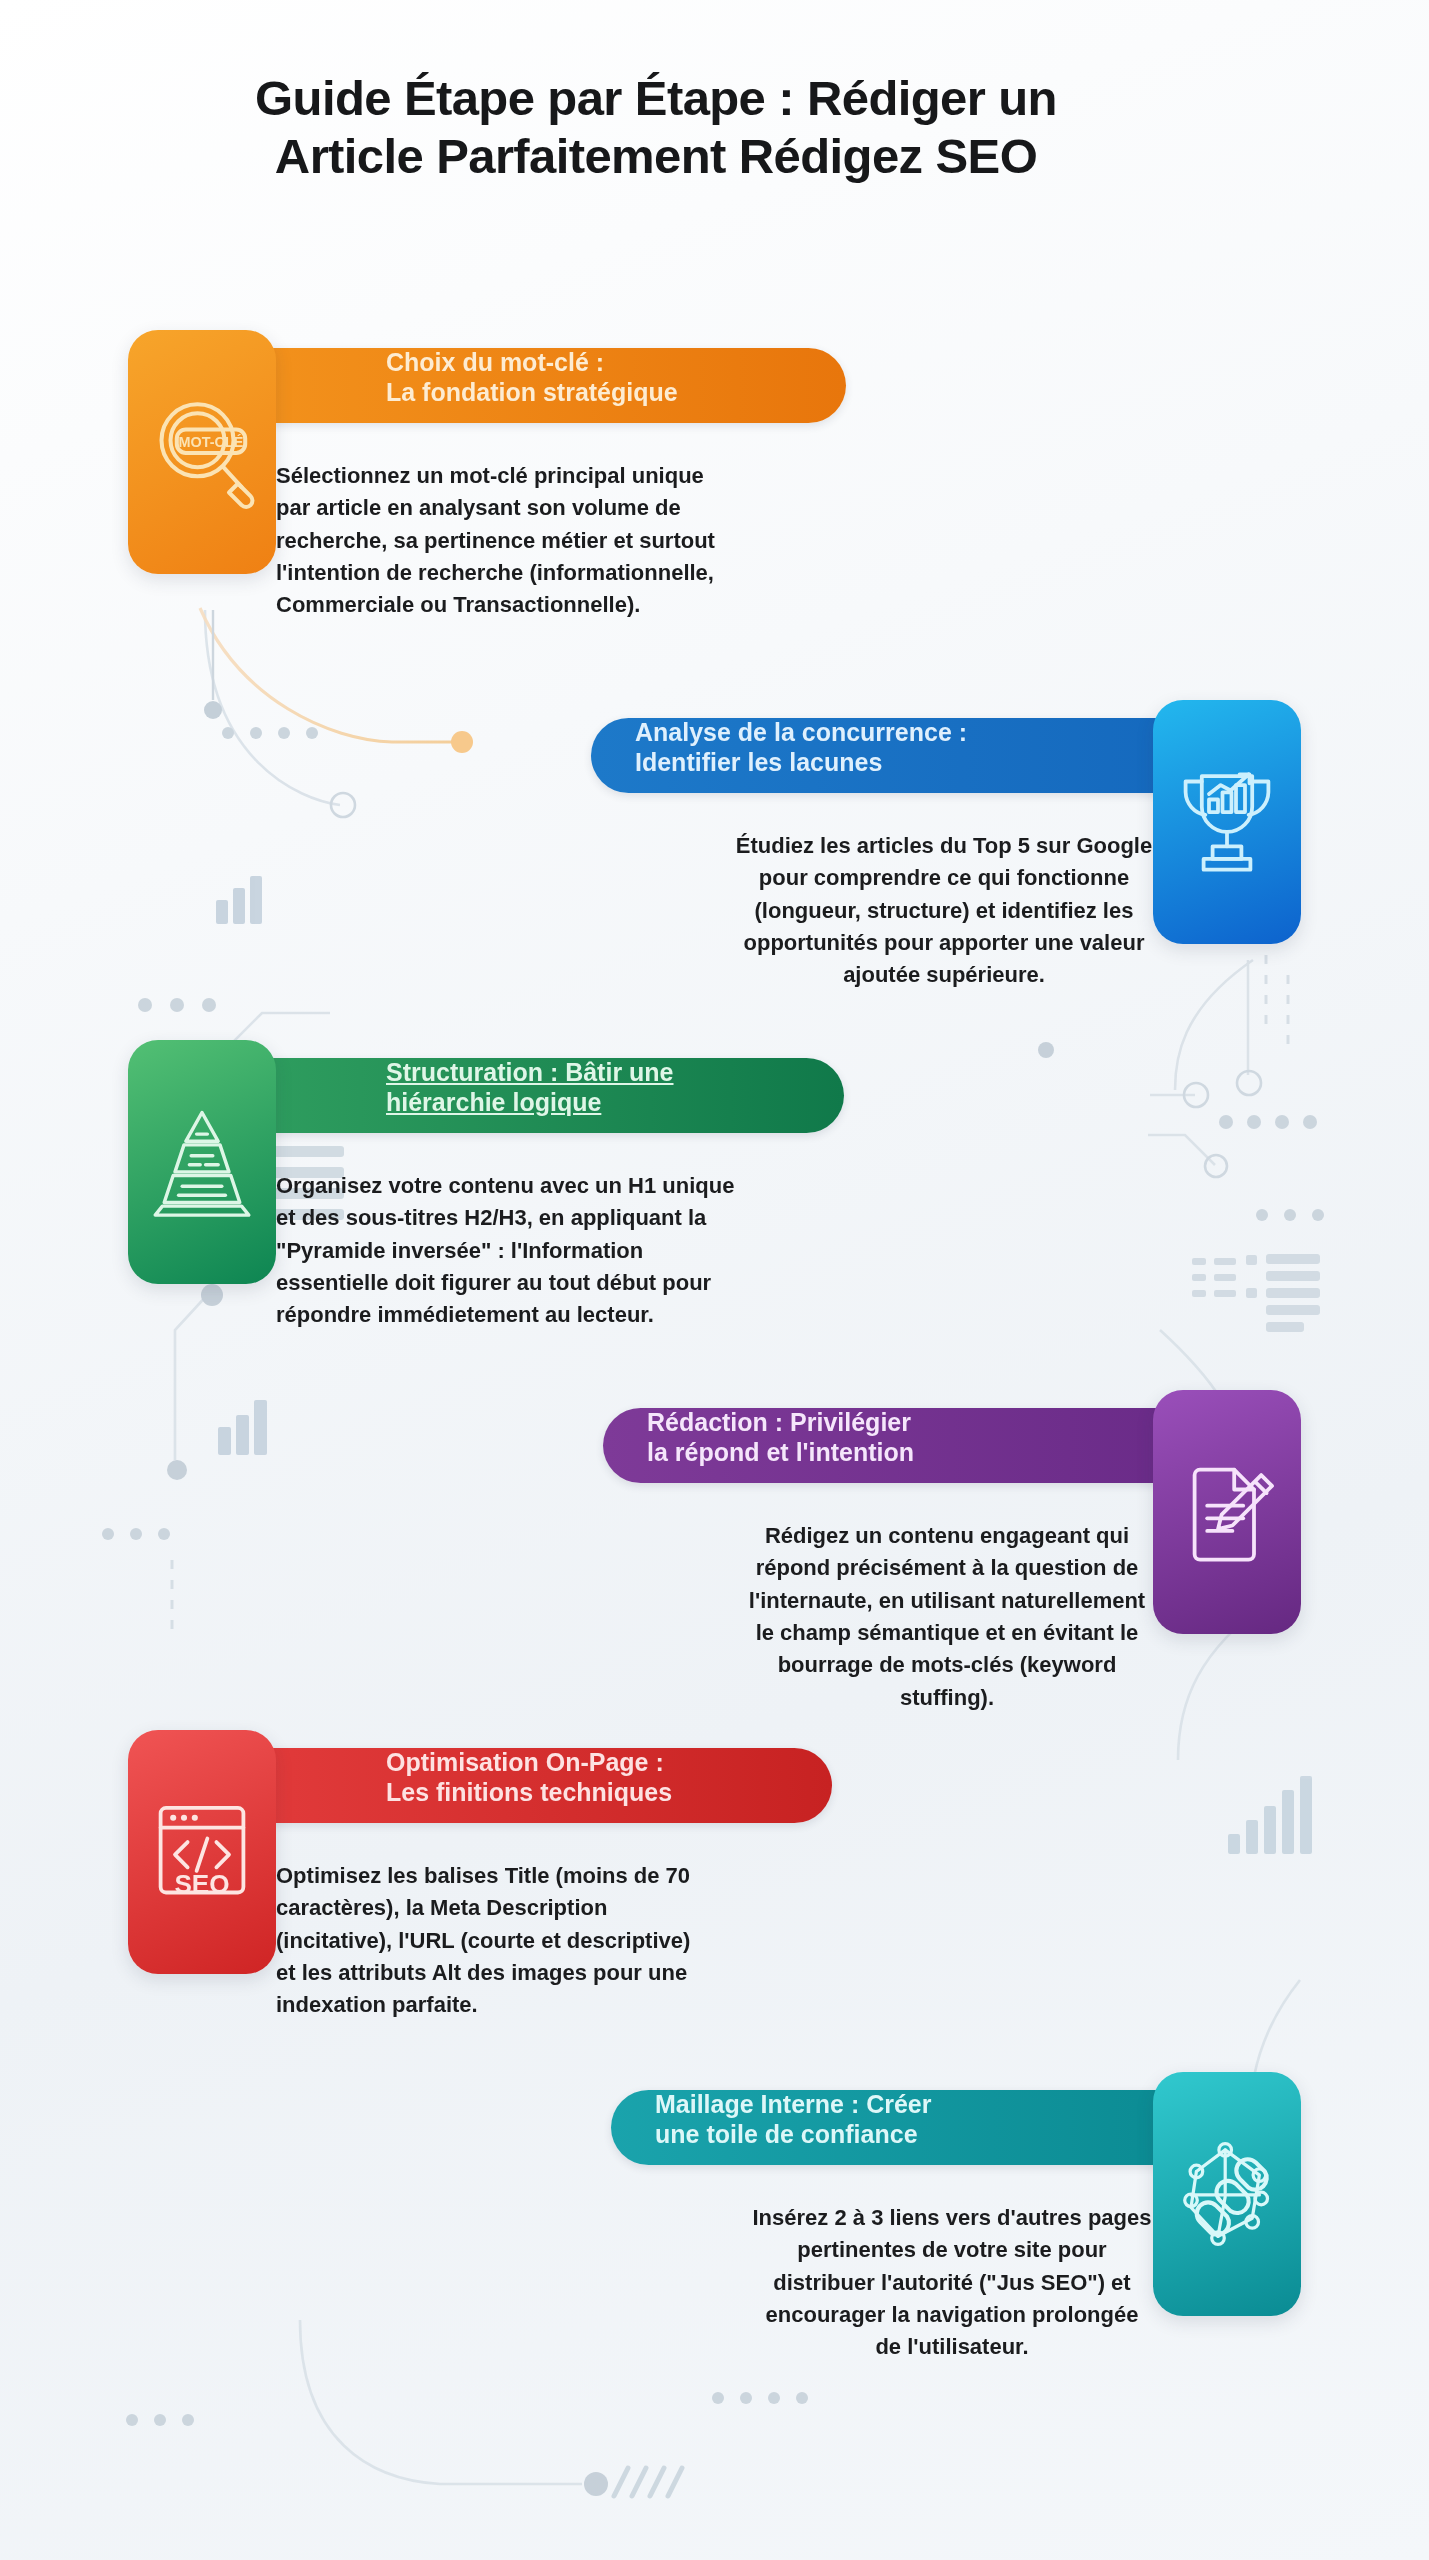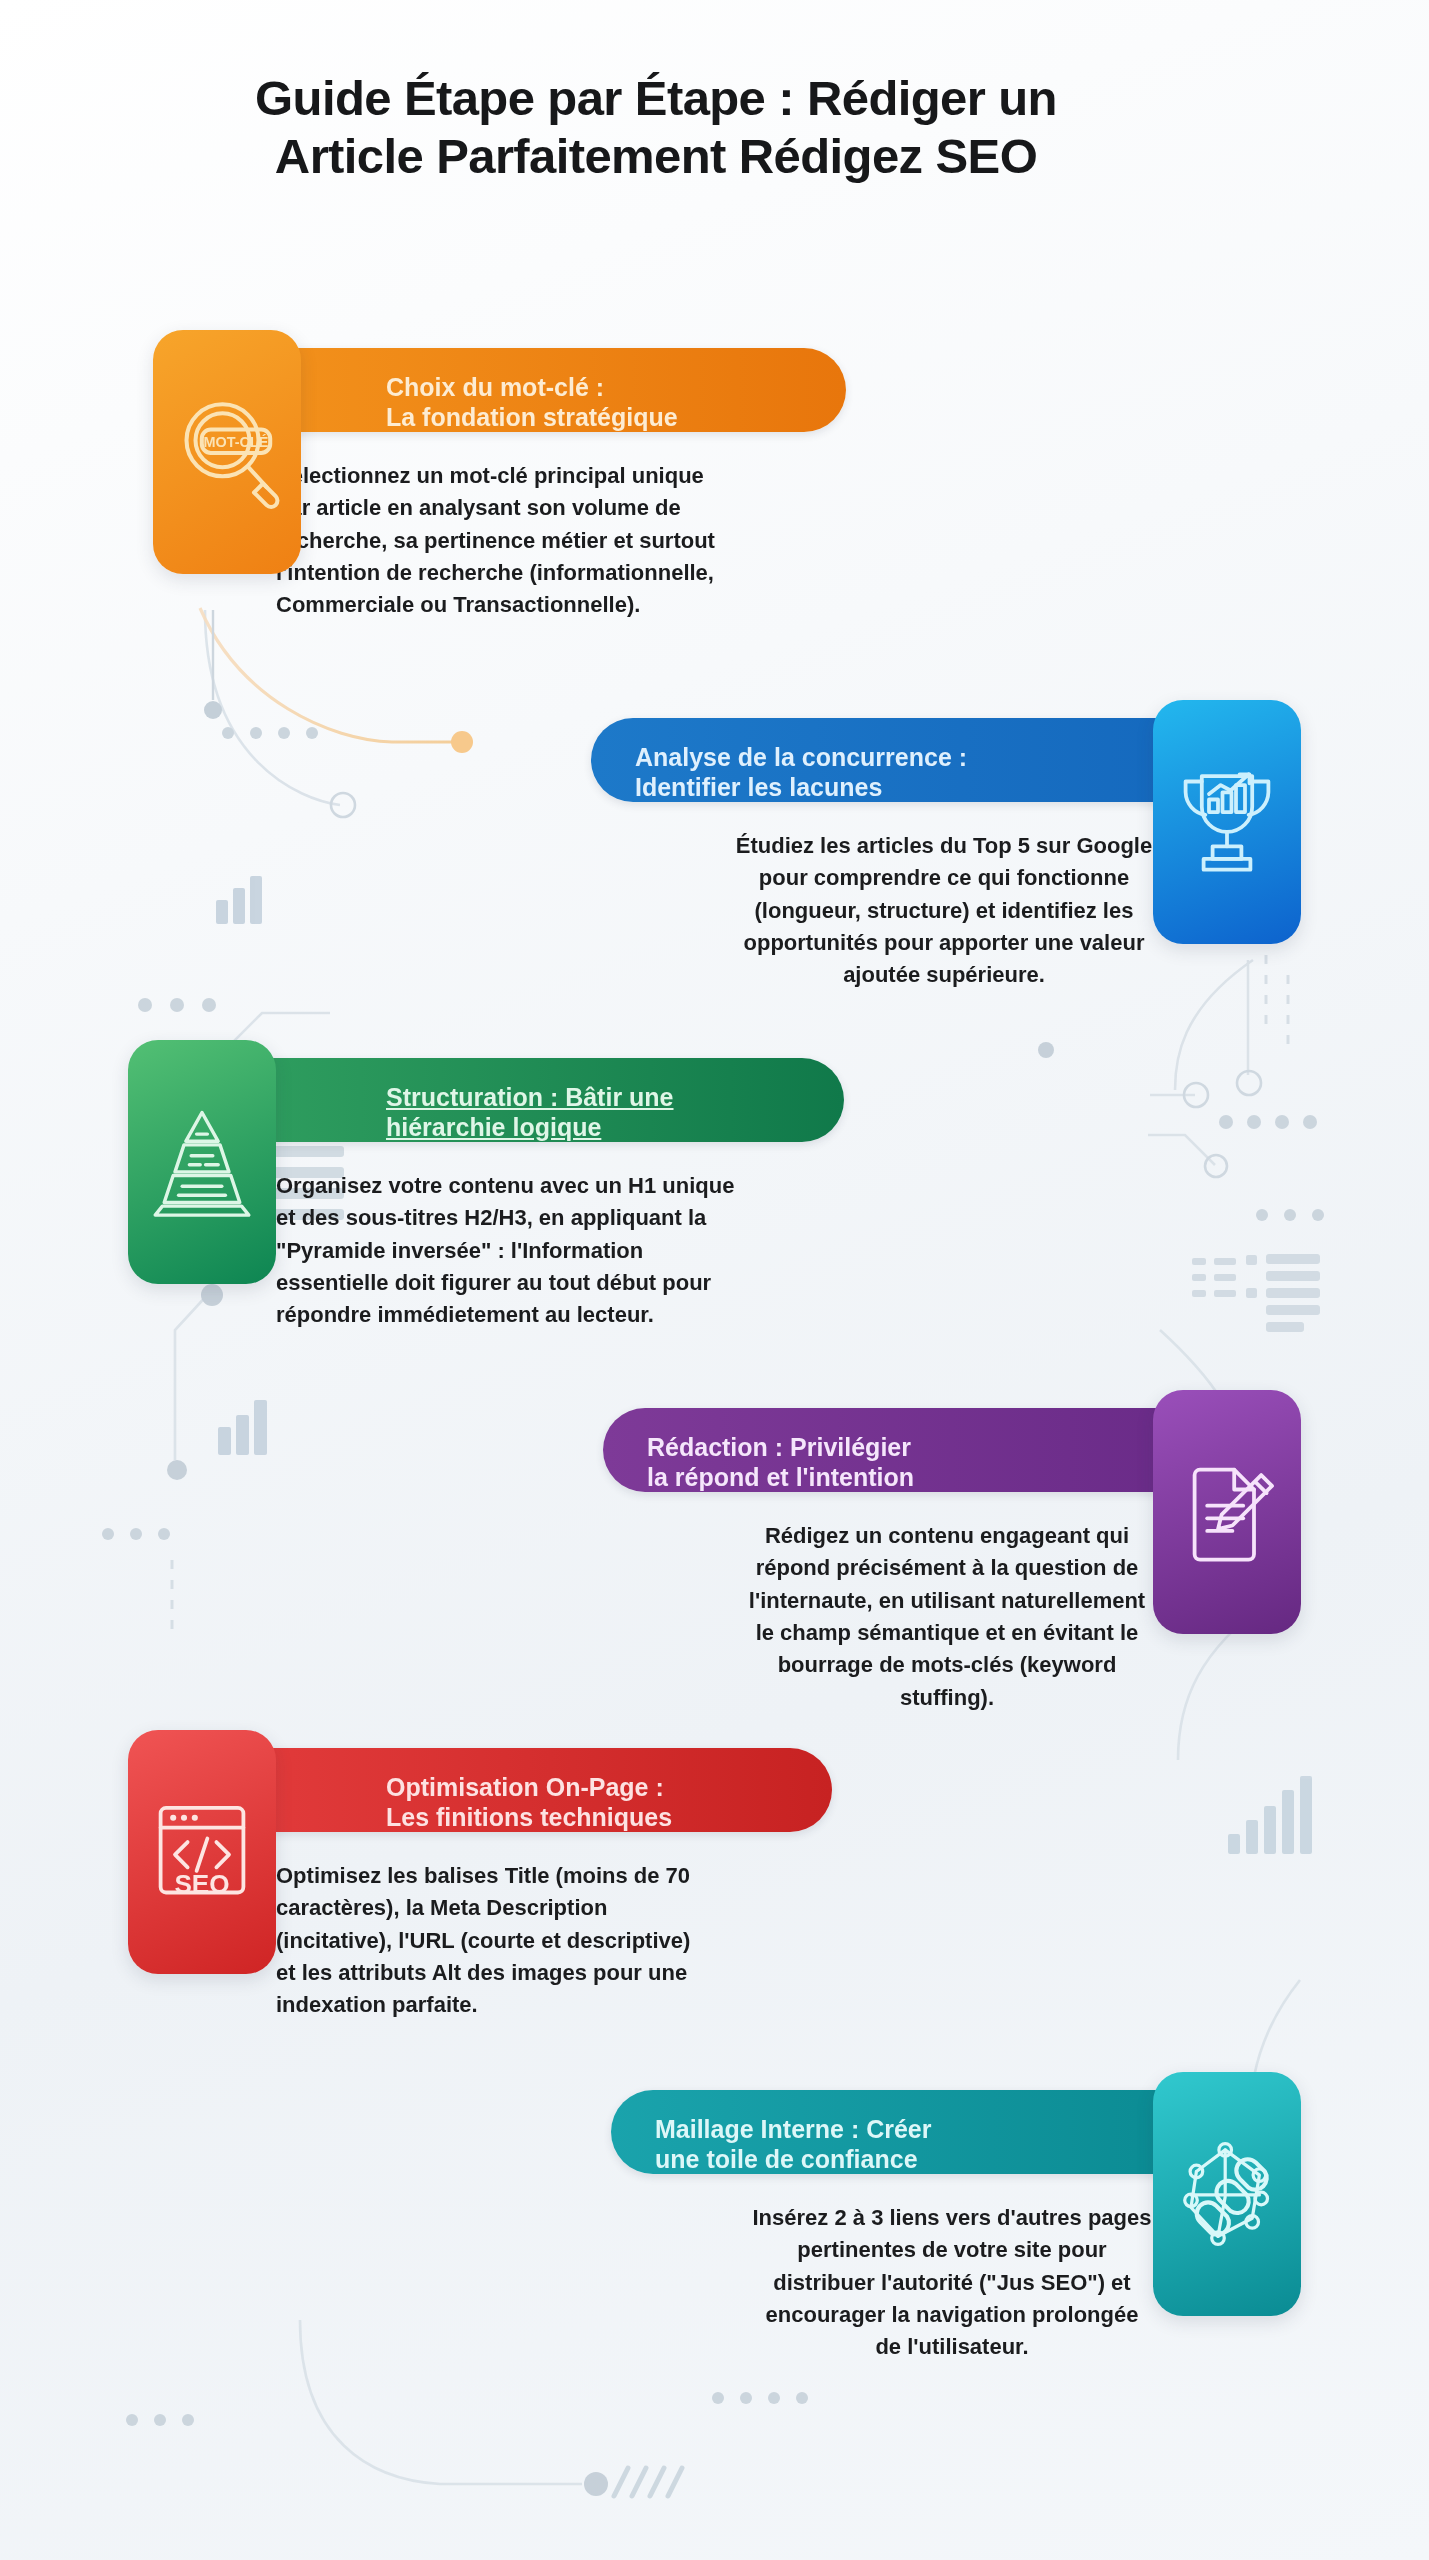--- a/index.html
+++ b/index.html
@@ -37,8 +37,8 @@
   .icon-tile svg { width:108px; height:126px; display:block; }
 
   .banner {
-    position:absolute; height:84px; z-index:3;
-    display:flex; align-items:flex-end;
+    position:absolute; height:75px; z-index:3;
+    display:flex; align-items:flex-start;
     box-shadow: 0 3px 9px rgba(40,50,70,0.12);
   }
   .banner-text {

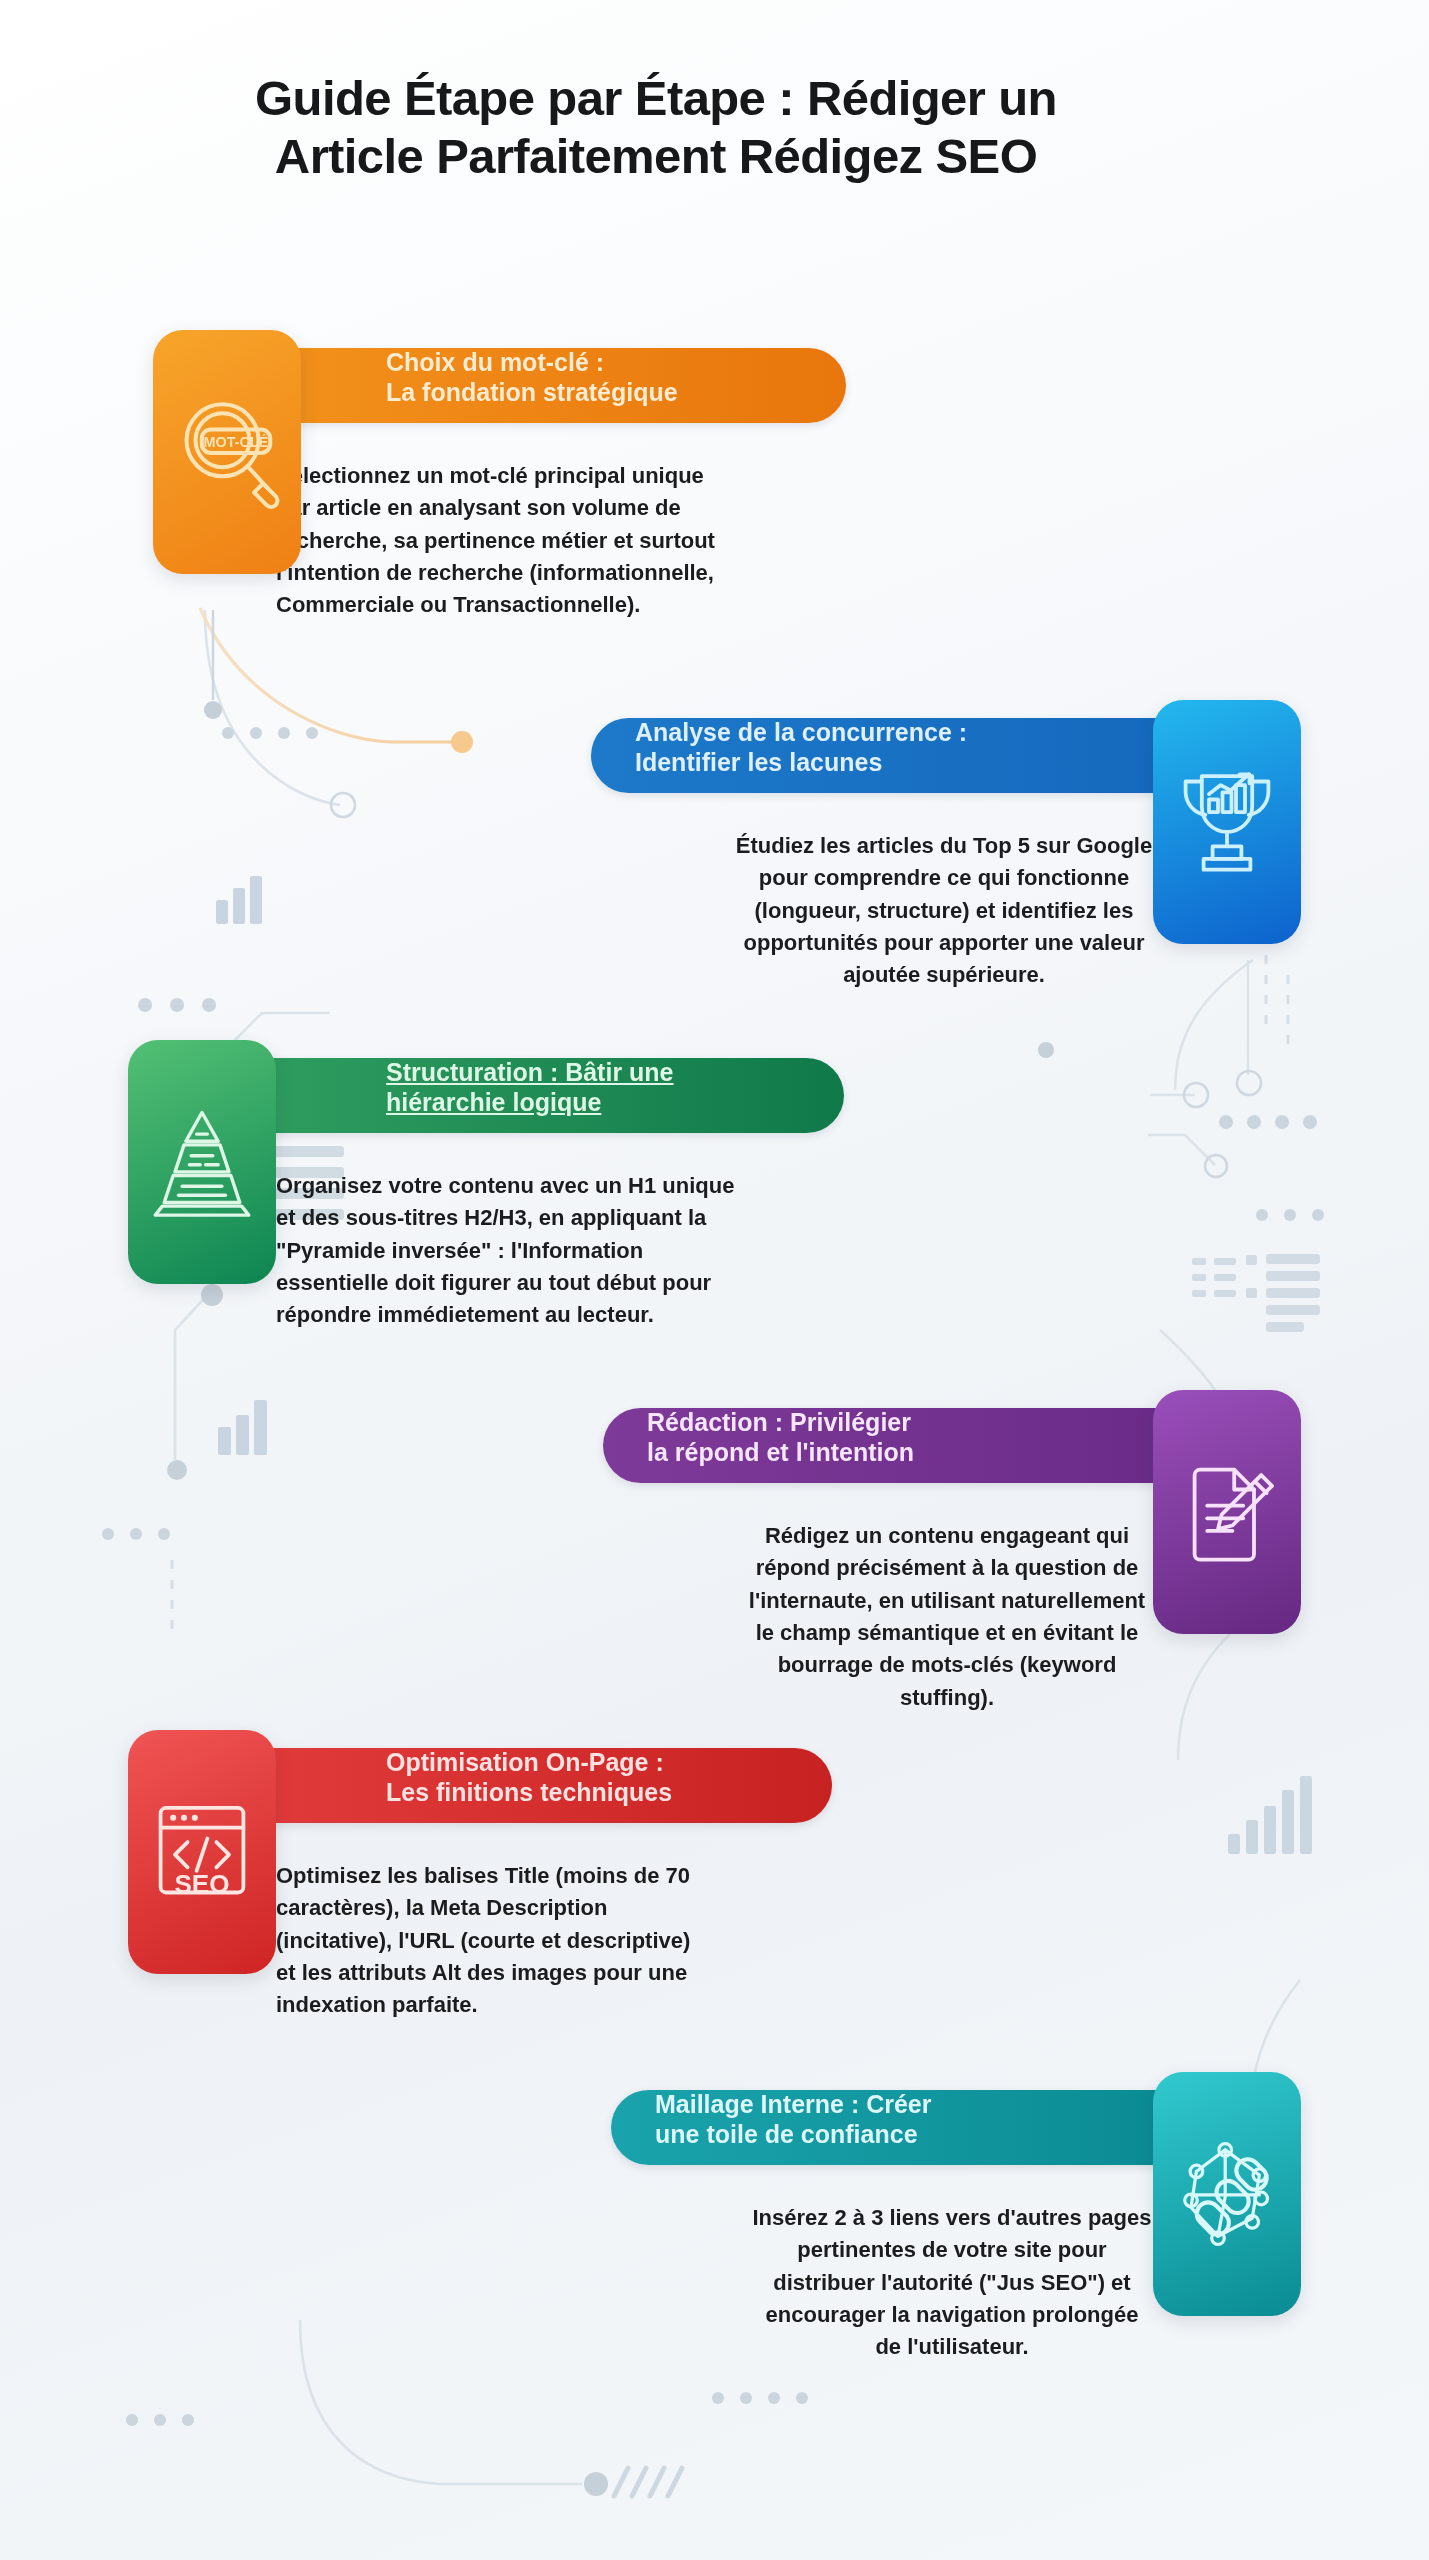--- a/index.html
+++ b/index.html
@@ -216,7 +216,7 @@
       <div class="banner-text" style="color:#fdecd2;">Choix du mot-clé :
 La fondation stratégique</div>
     </div>
-    <div class="icon-tile" style="background:linear-gradient(150deg,#f7a52b,#ef8013);margin-left:25px;">
+    <div class="icon-tile" style="background:linear-gradient(150deg,#f7a52b,#ef8013);">
       <svg viewBox="0 0 120 130" fill="none" stroke="#fbe3b4" stroke-width="4.5" stroke-linecap="round" stroke-linejoin="round">
         <circle cx="55" cy="52" r="40"></circle>
         <circle cx="55" cy="52" r="30"></circle>

